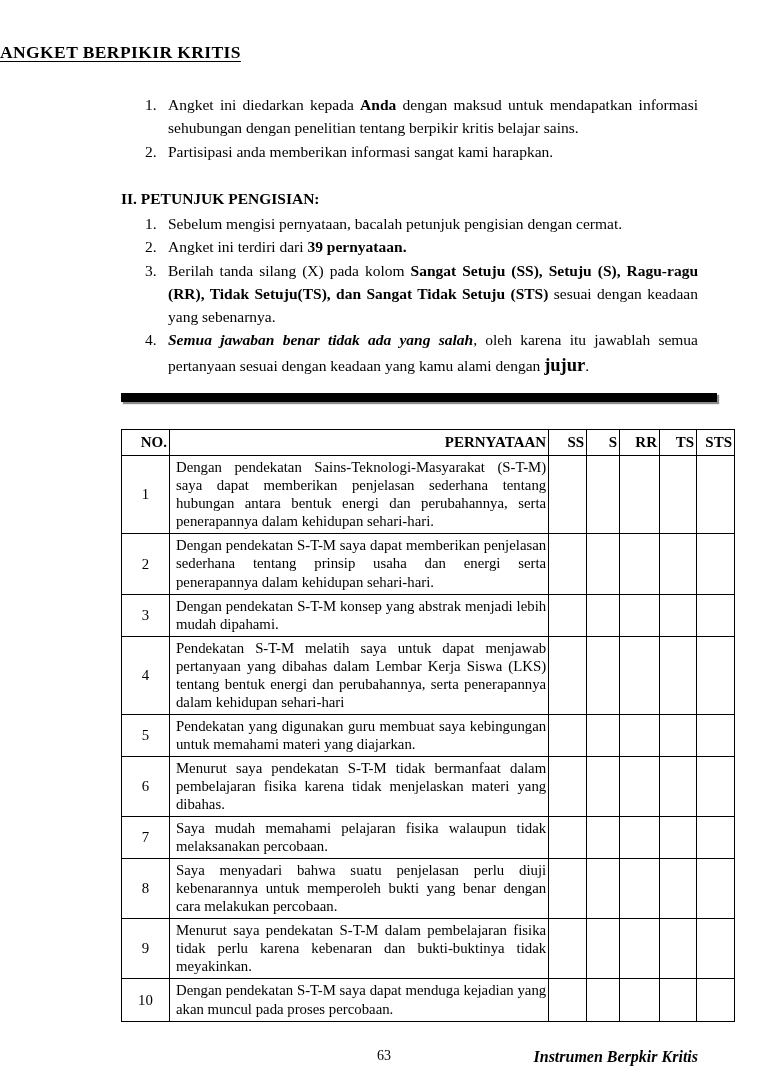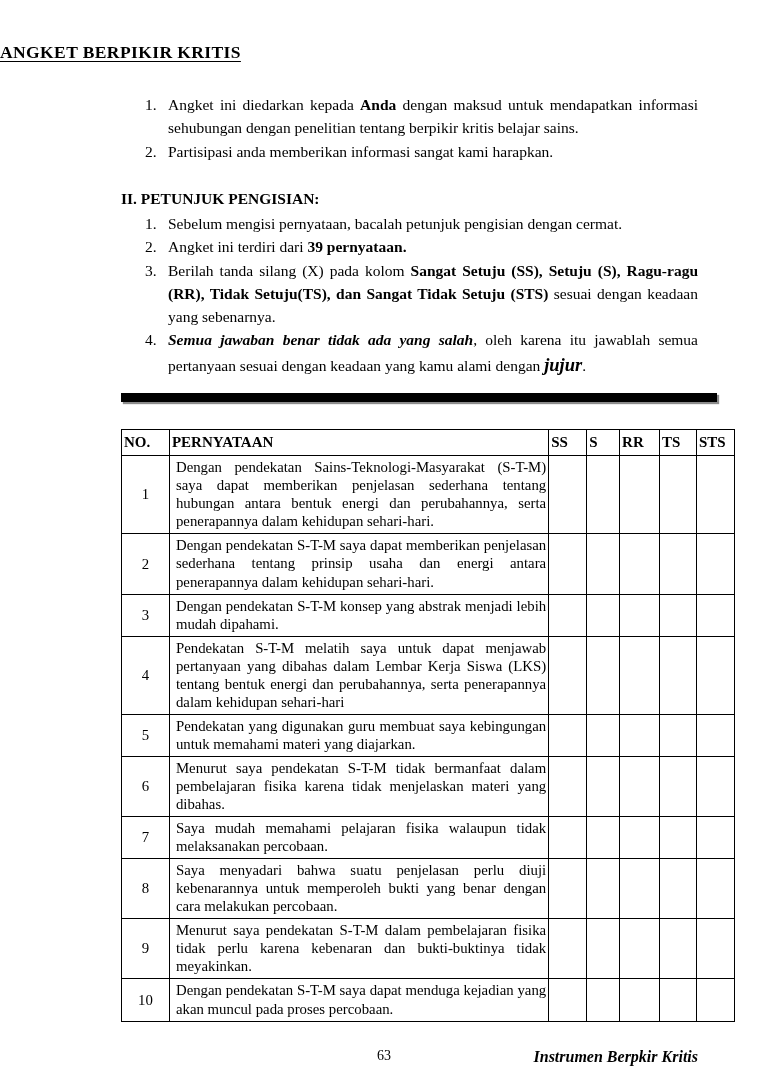--- a/index.html
+++ b/index.html
@@ -39,7 +39,7 @@
   .list-item .content { flex:1; text-align:justify; }
   .content b { font-weight:bold; }
   .bi { font-weight:bold; font-style:italic;margin-top:39px; }
-  .jujur { font-weight:bold; font-style:italic; font-size:18.5px; }
+  .jujur { font-weight:bold; font-size:18.5px; }
 
   .divider-bar {
     margin:14px 0 0 121px;

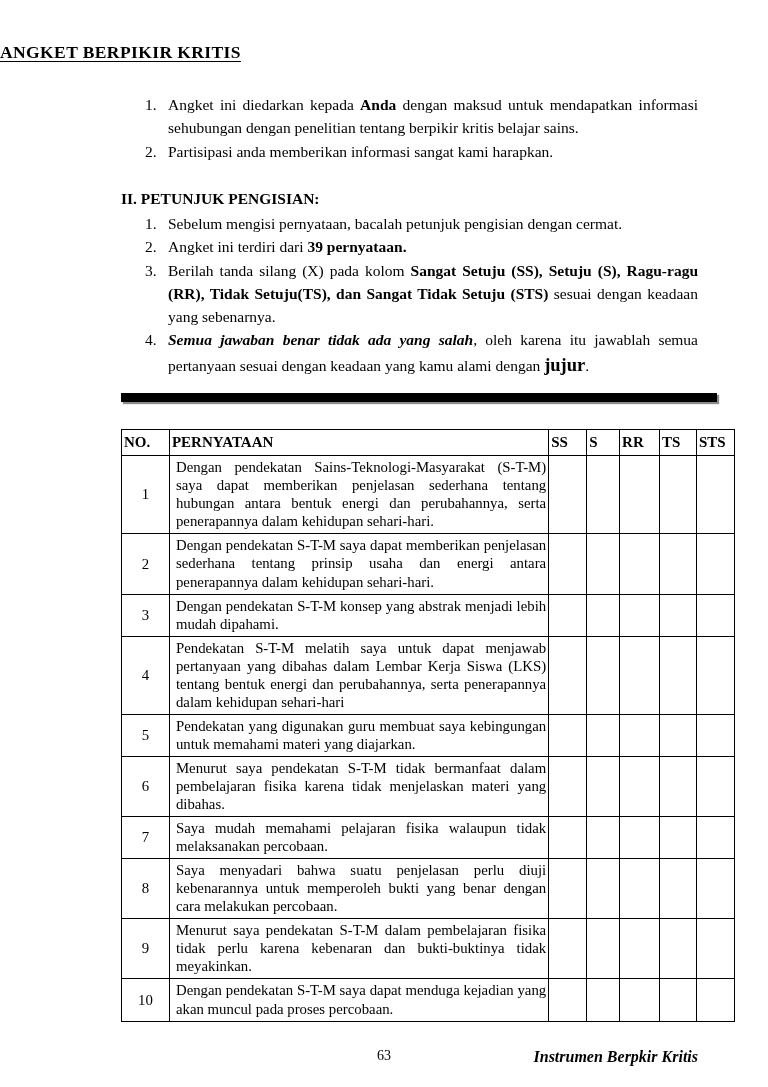--- a/index.html
+++ b/index.html
@@ -59,7 +59,7 @@
   }
   table.questionnaire th {
     font-weight:bold;
-    text-align:left;
+    text-align:right;
     padding:4px 2px;
     font-size:15px;
   }

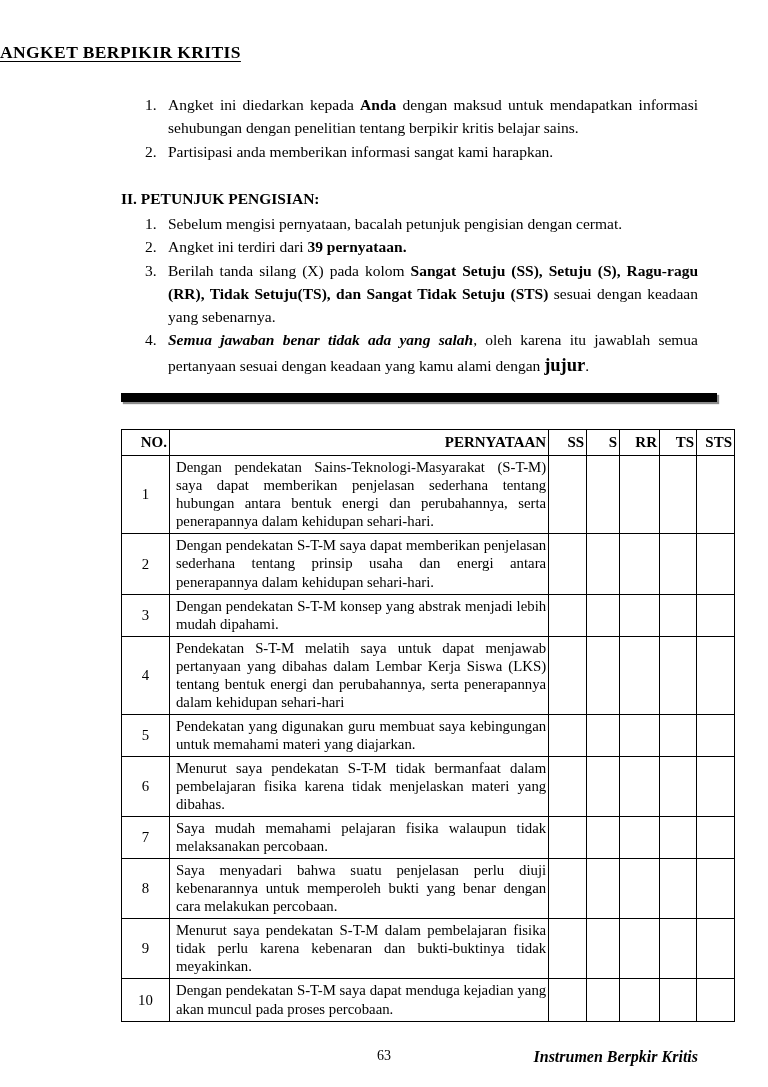--- a/index.html
+++ b/index.html
@@ -165,7 +165,7 @@
       </tr>
       <tr>
         <td class="no-cell">2</td>
-        <td class="statement-cell">Dengan pendekatan S-T-M saya dapat memberikan penjelasan sederhana tentang prinsip usaha dan energi antara penerapannya dalam kehidupan sehari-hari.</td>
+        <td class="statement-cell">Dengan pendekatan S-T-M saya dapat memberikan penjelasan sederhana tentang prinsip usaha dan energi serta penerapannya dalam kehidupan sehari-hari.</td>
         <td class="answer-cell"></td>
         <td class="answer-cell"></td>
         <td class="answer-cell"></td>

